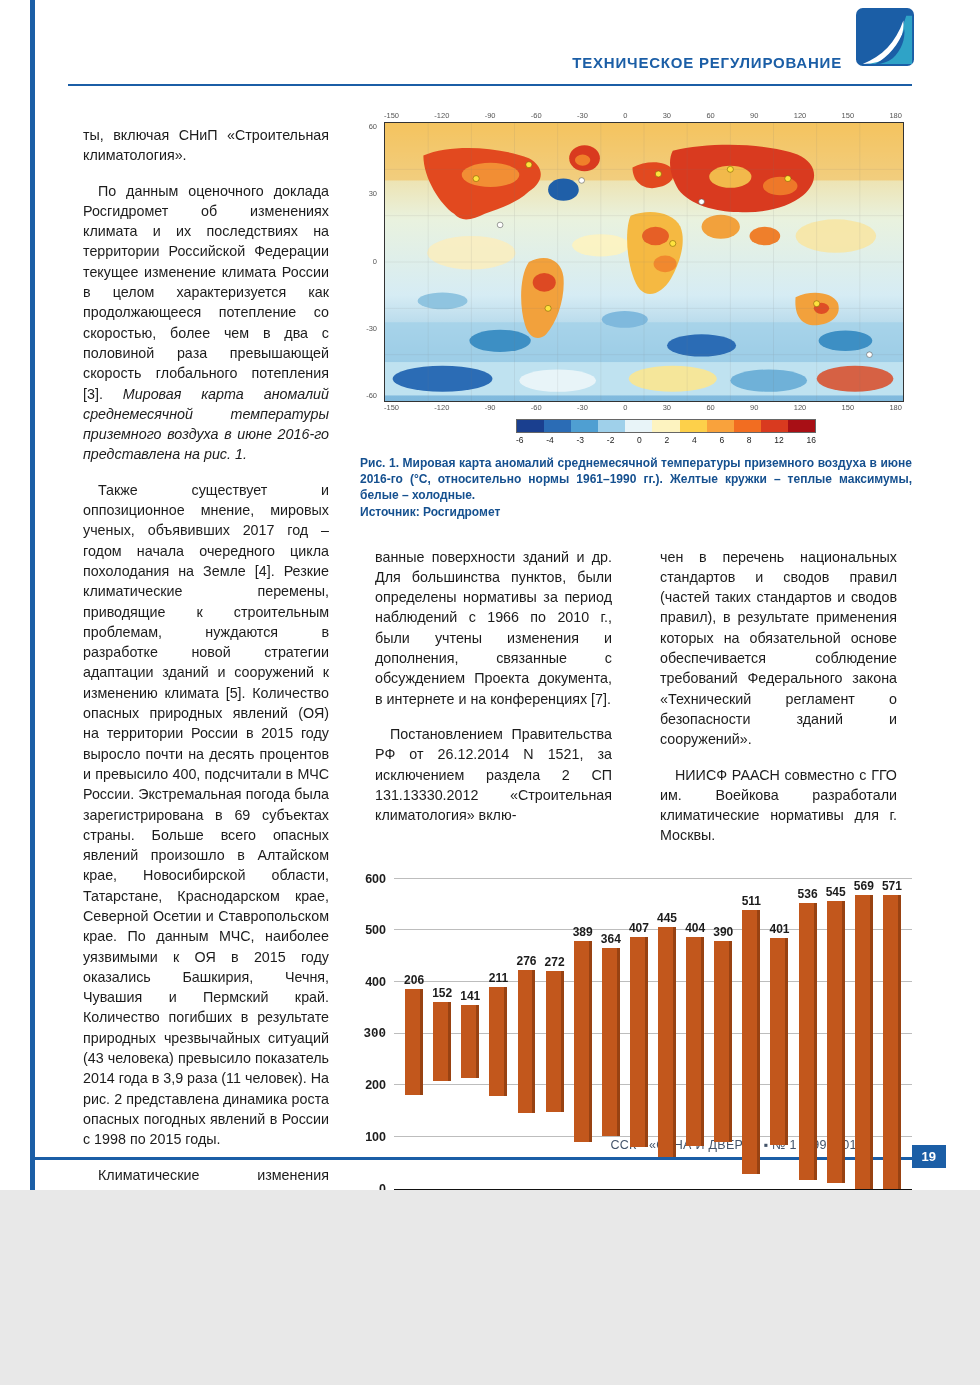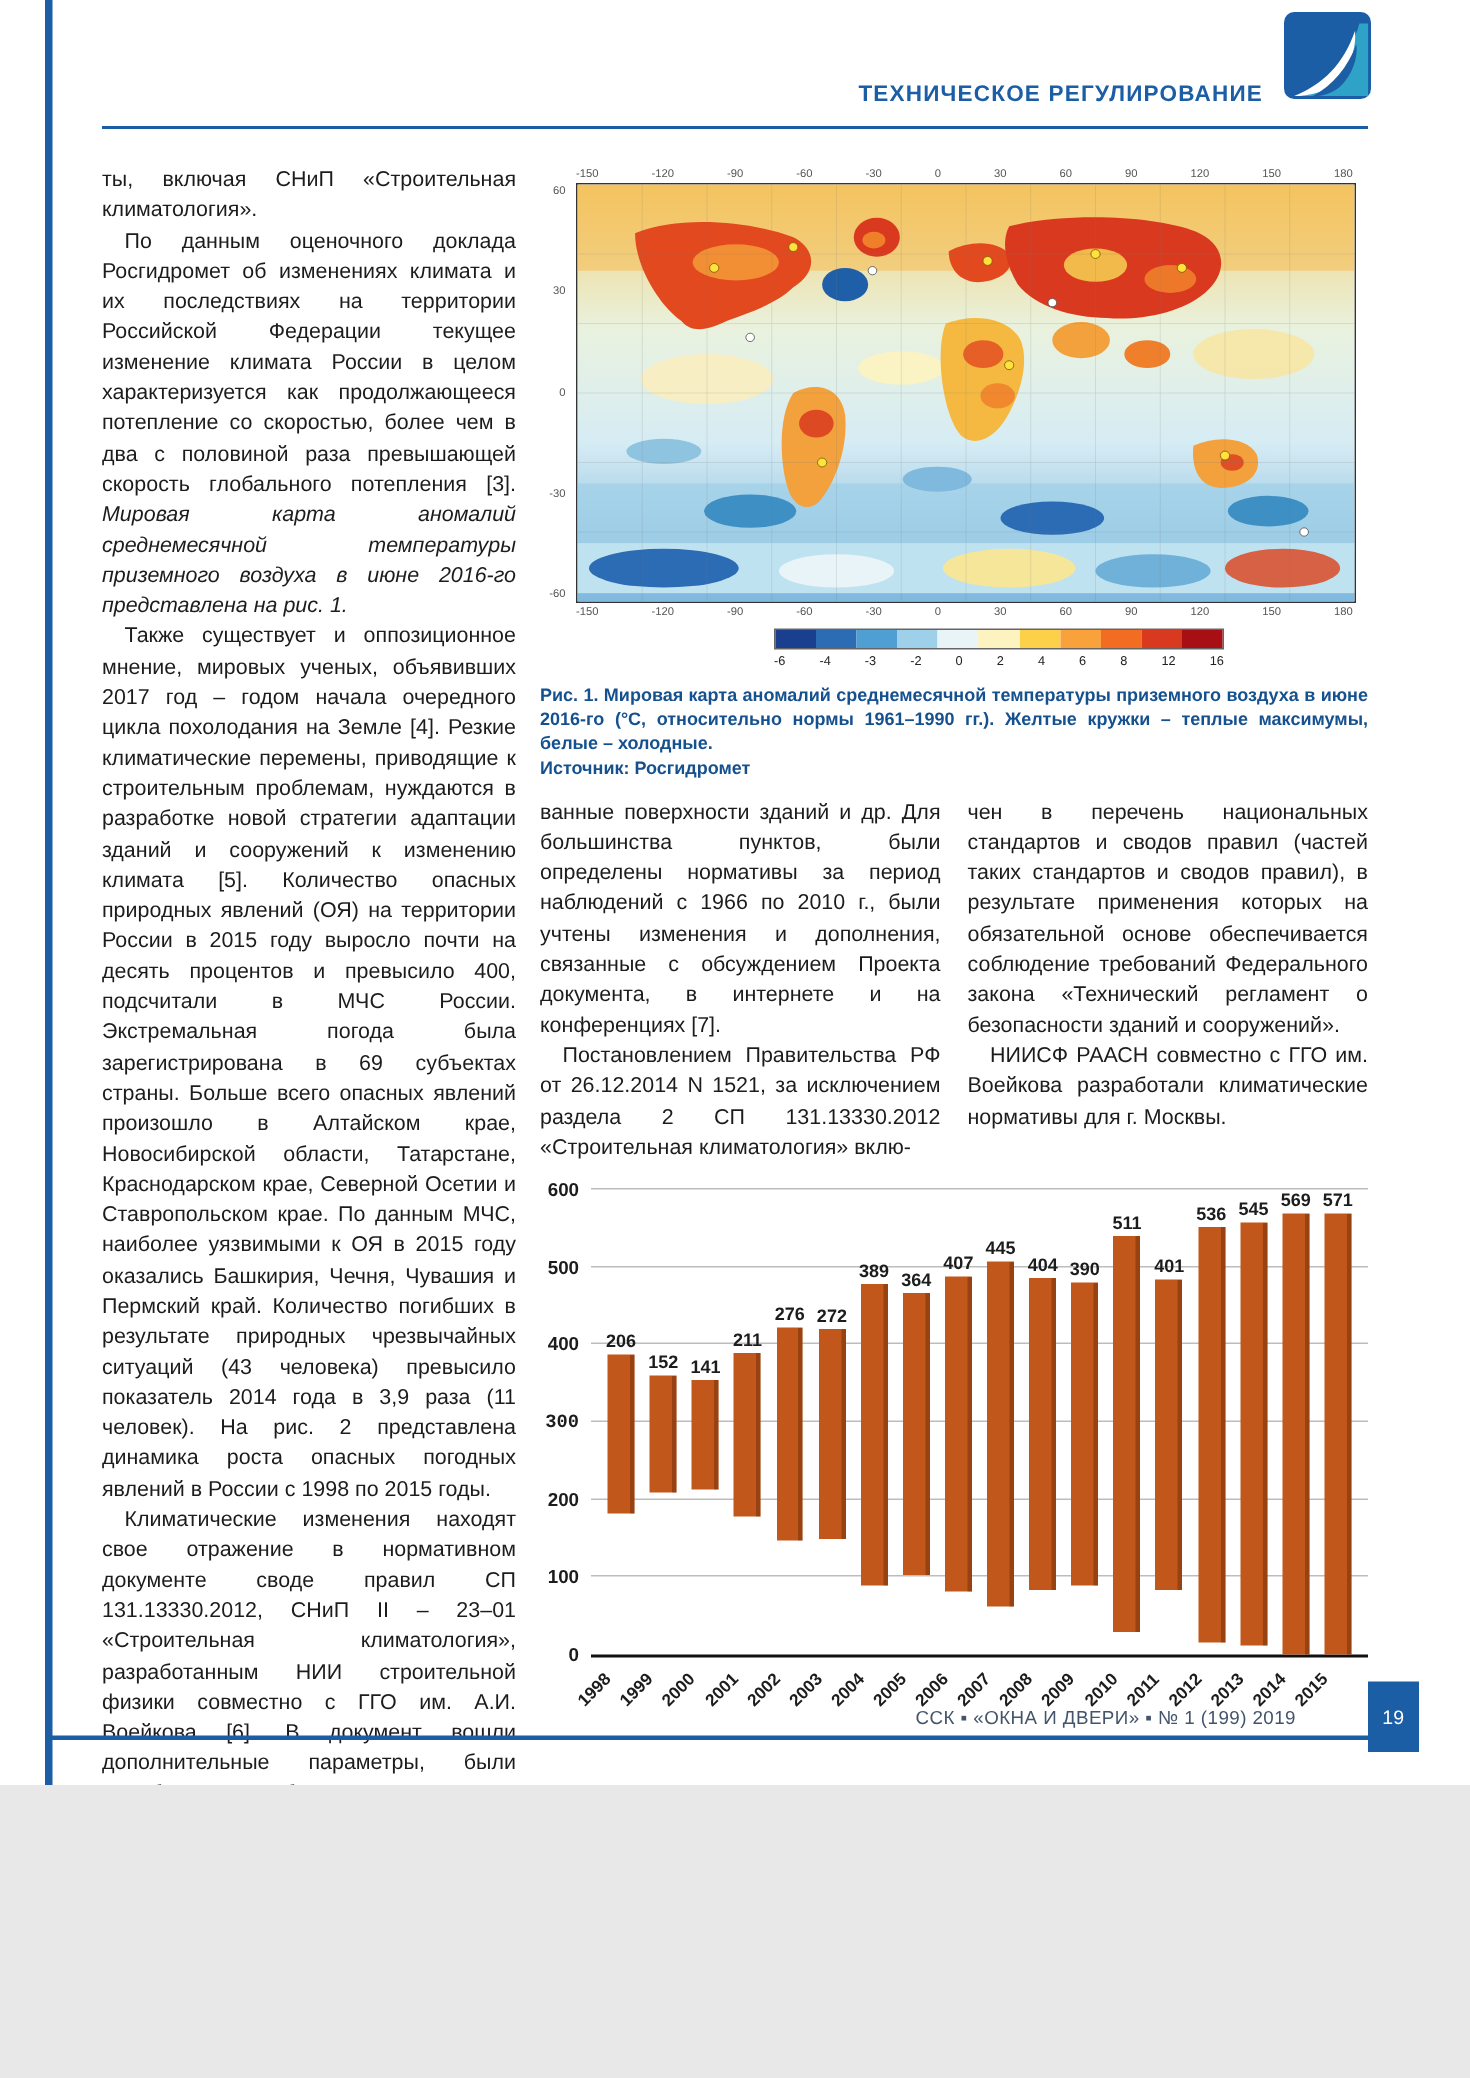--- a/index.html
+++ b/index.html
@@ -21,7 +21,7 @@
   .right-area{flex:1;min-width:0;}
 
   .textcol{font-size:14.3px;line-height:1.42;text-align:justify;}
-  .para{margin:0;text-indent:15px;}
+  .para{margin:15px;text-indent:15px;}
   .para:first-of-type{text-indent:0;}
   .para i{font-style:italic;}
 

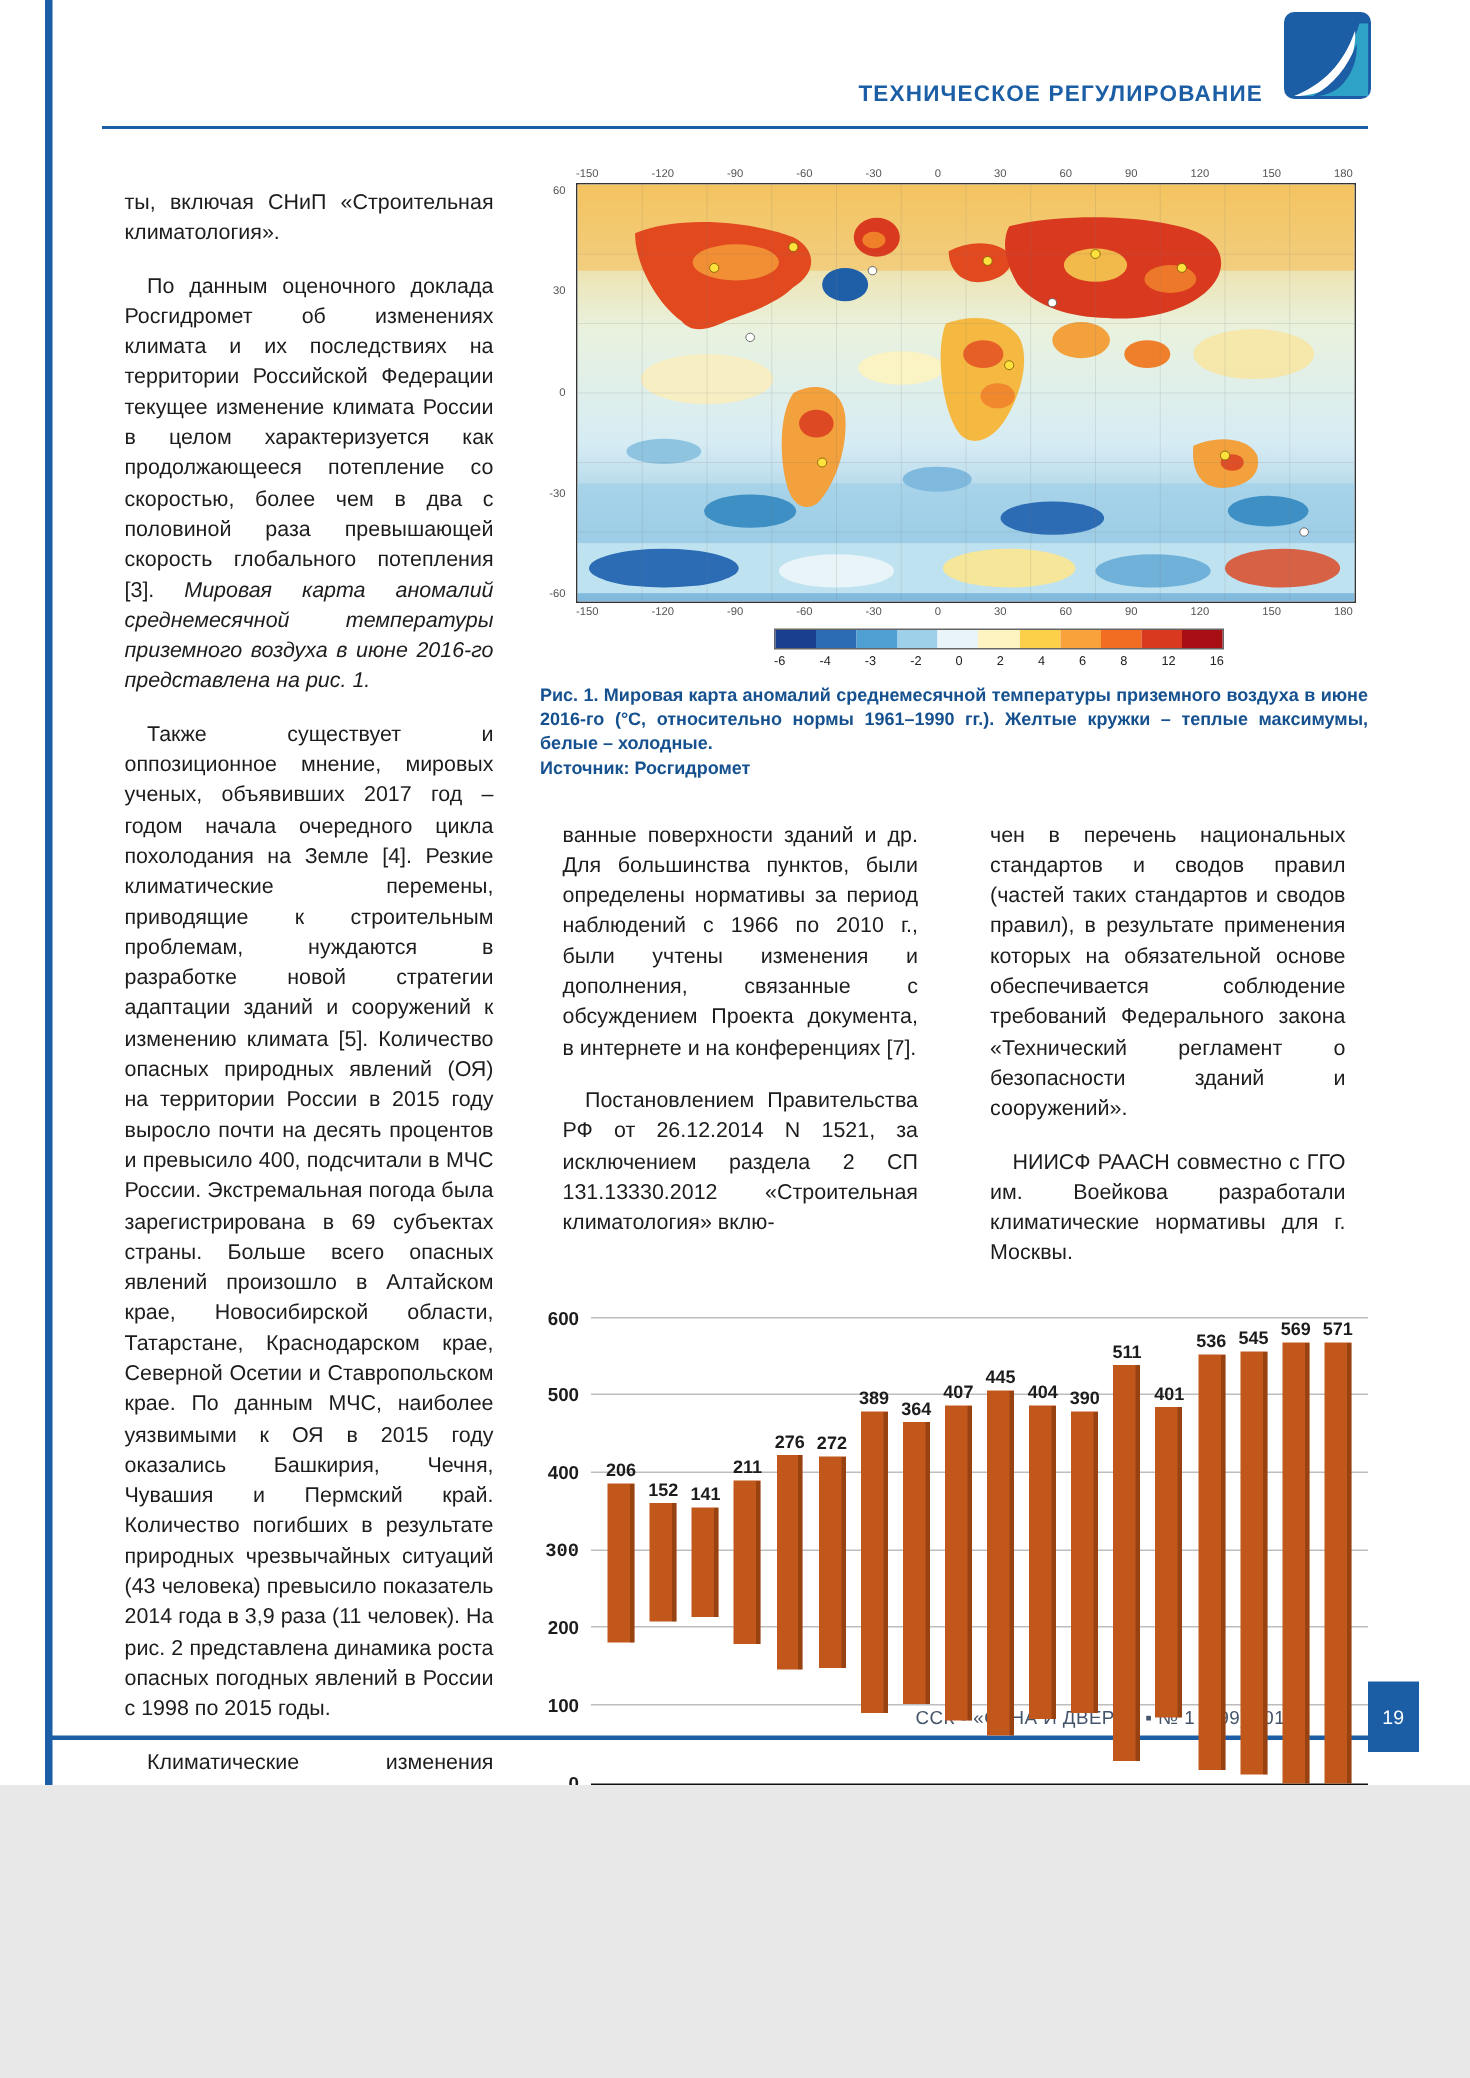--- a/index.html
+++ b/index.html
@@ -69,7 +69,7 @@
   .footer-text{position:absolute;right:116px;bottom:38px;font-size:12.5px;color:#44546a;
         letter-spacing:.3px;}
   .page-badge{position:absolute;right:34px;bottom:22px;background:#1b5ea6;color:#fff;
-        font-weight:400;font-size:13px;padding:16px 10px;}
+        font-weight:700;font-size:13px;padding:4px 10px;}
 </style>
 </head>
 <body>

